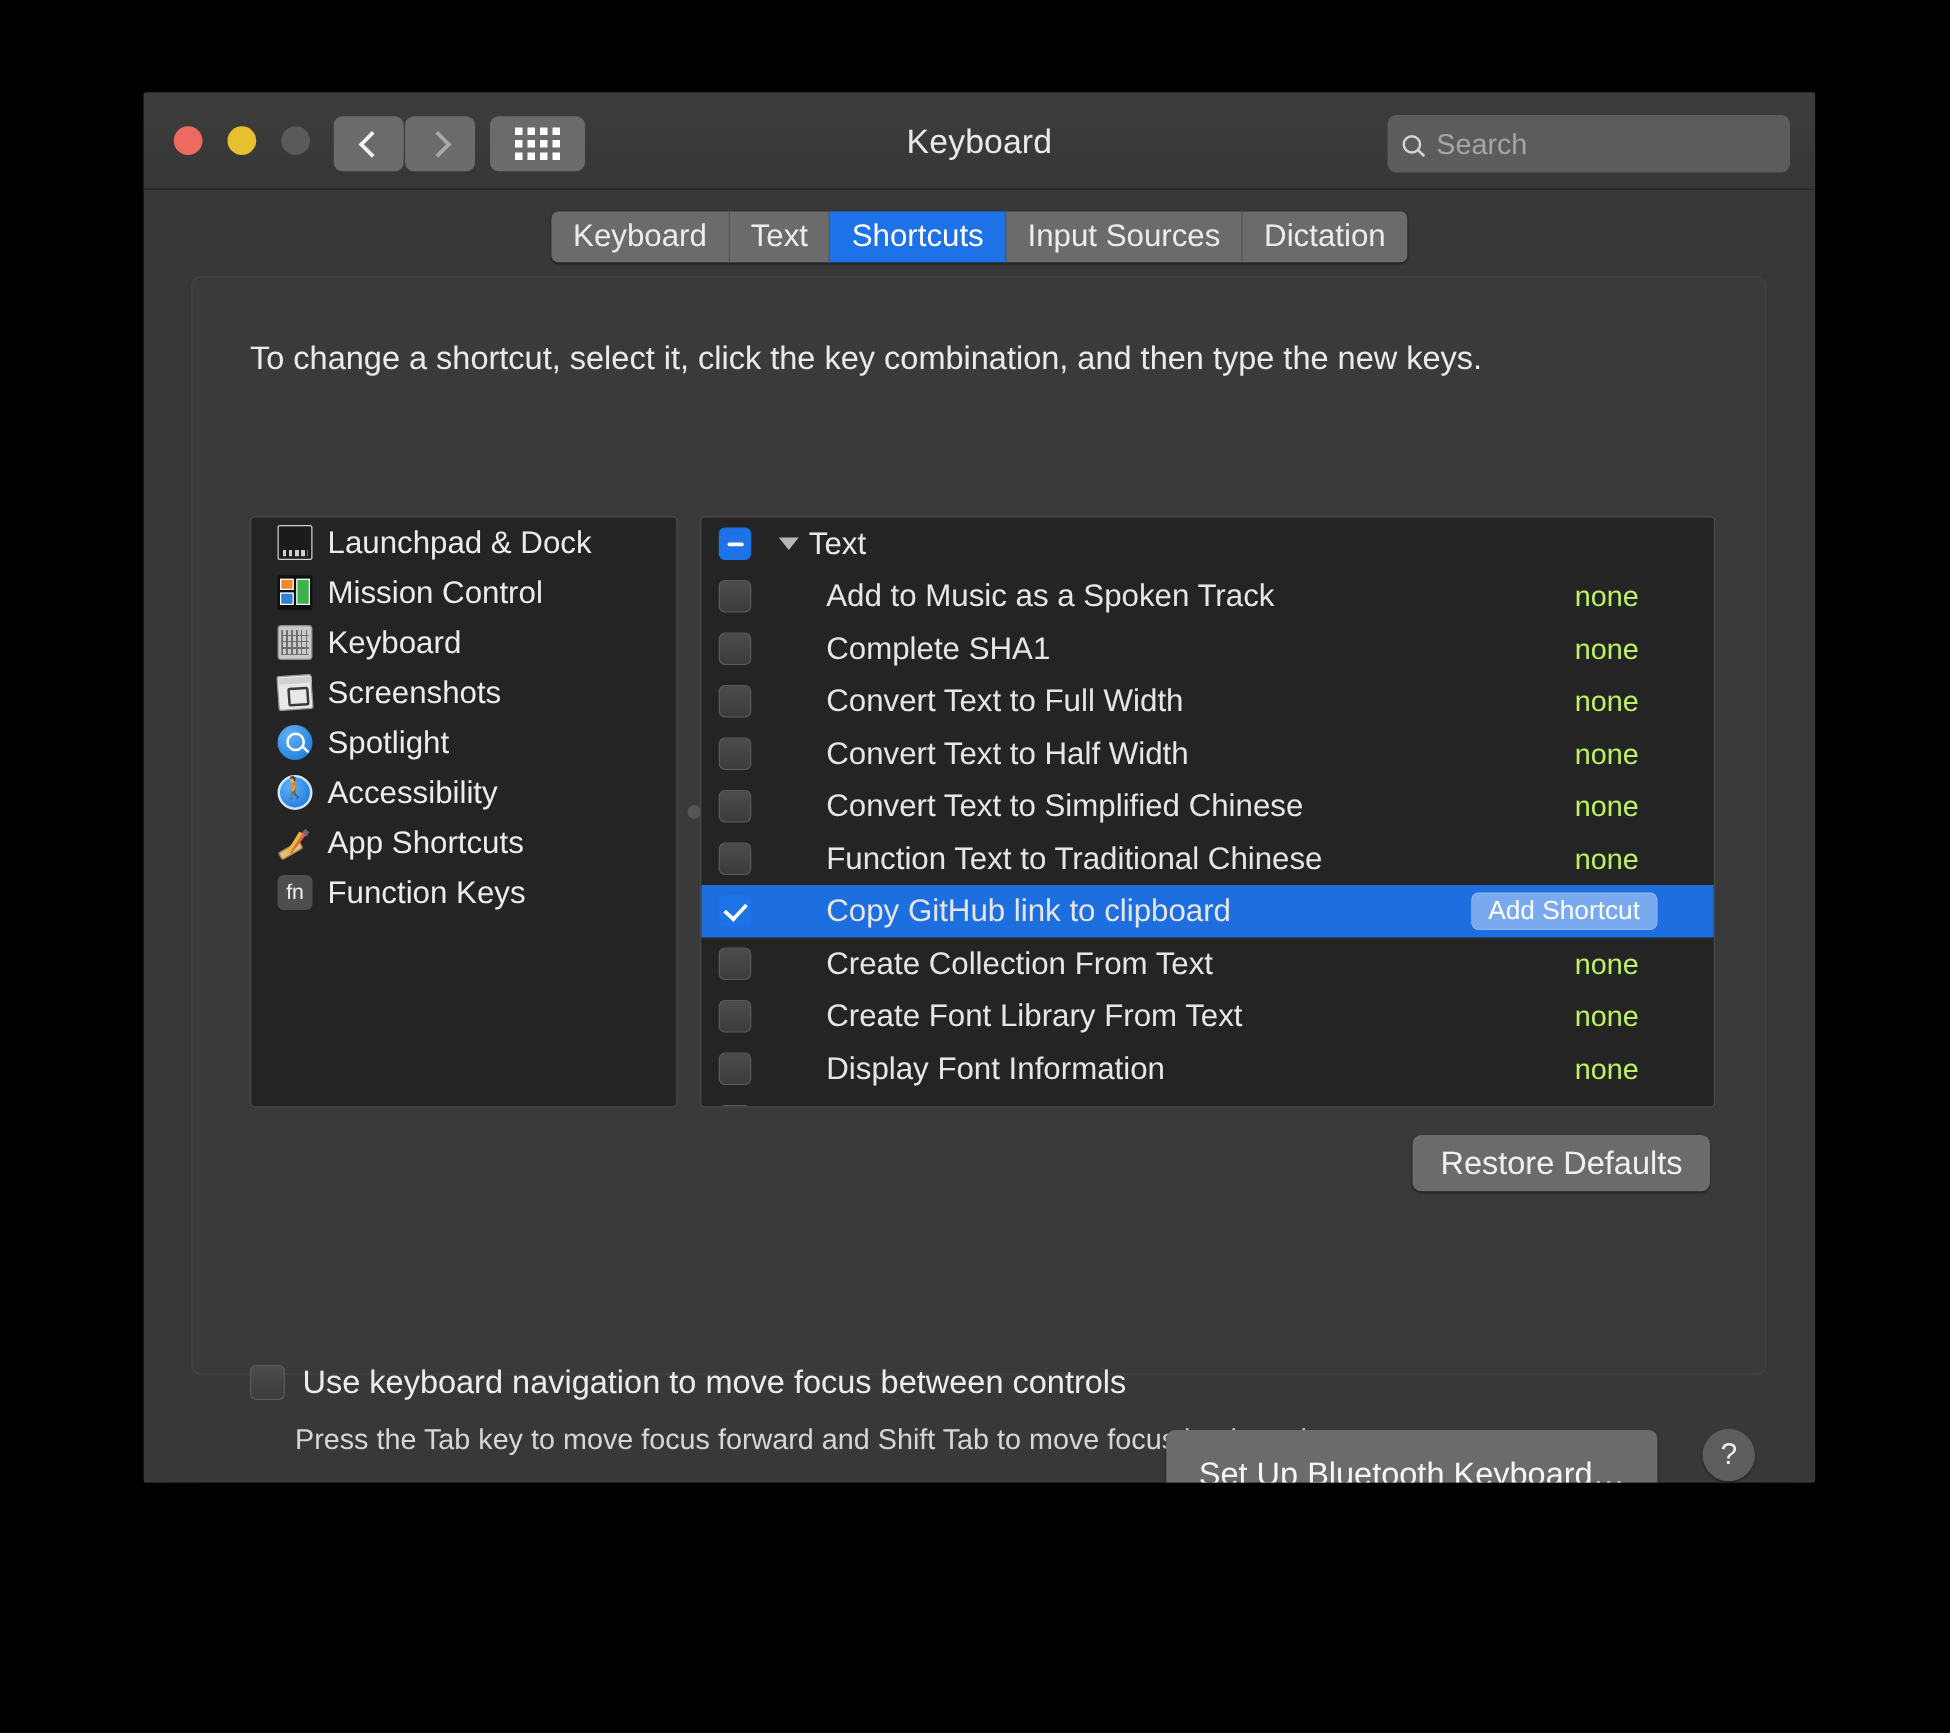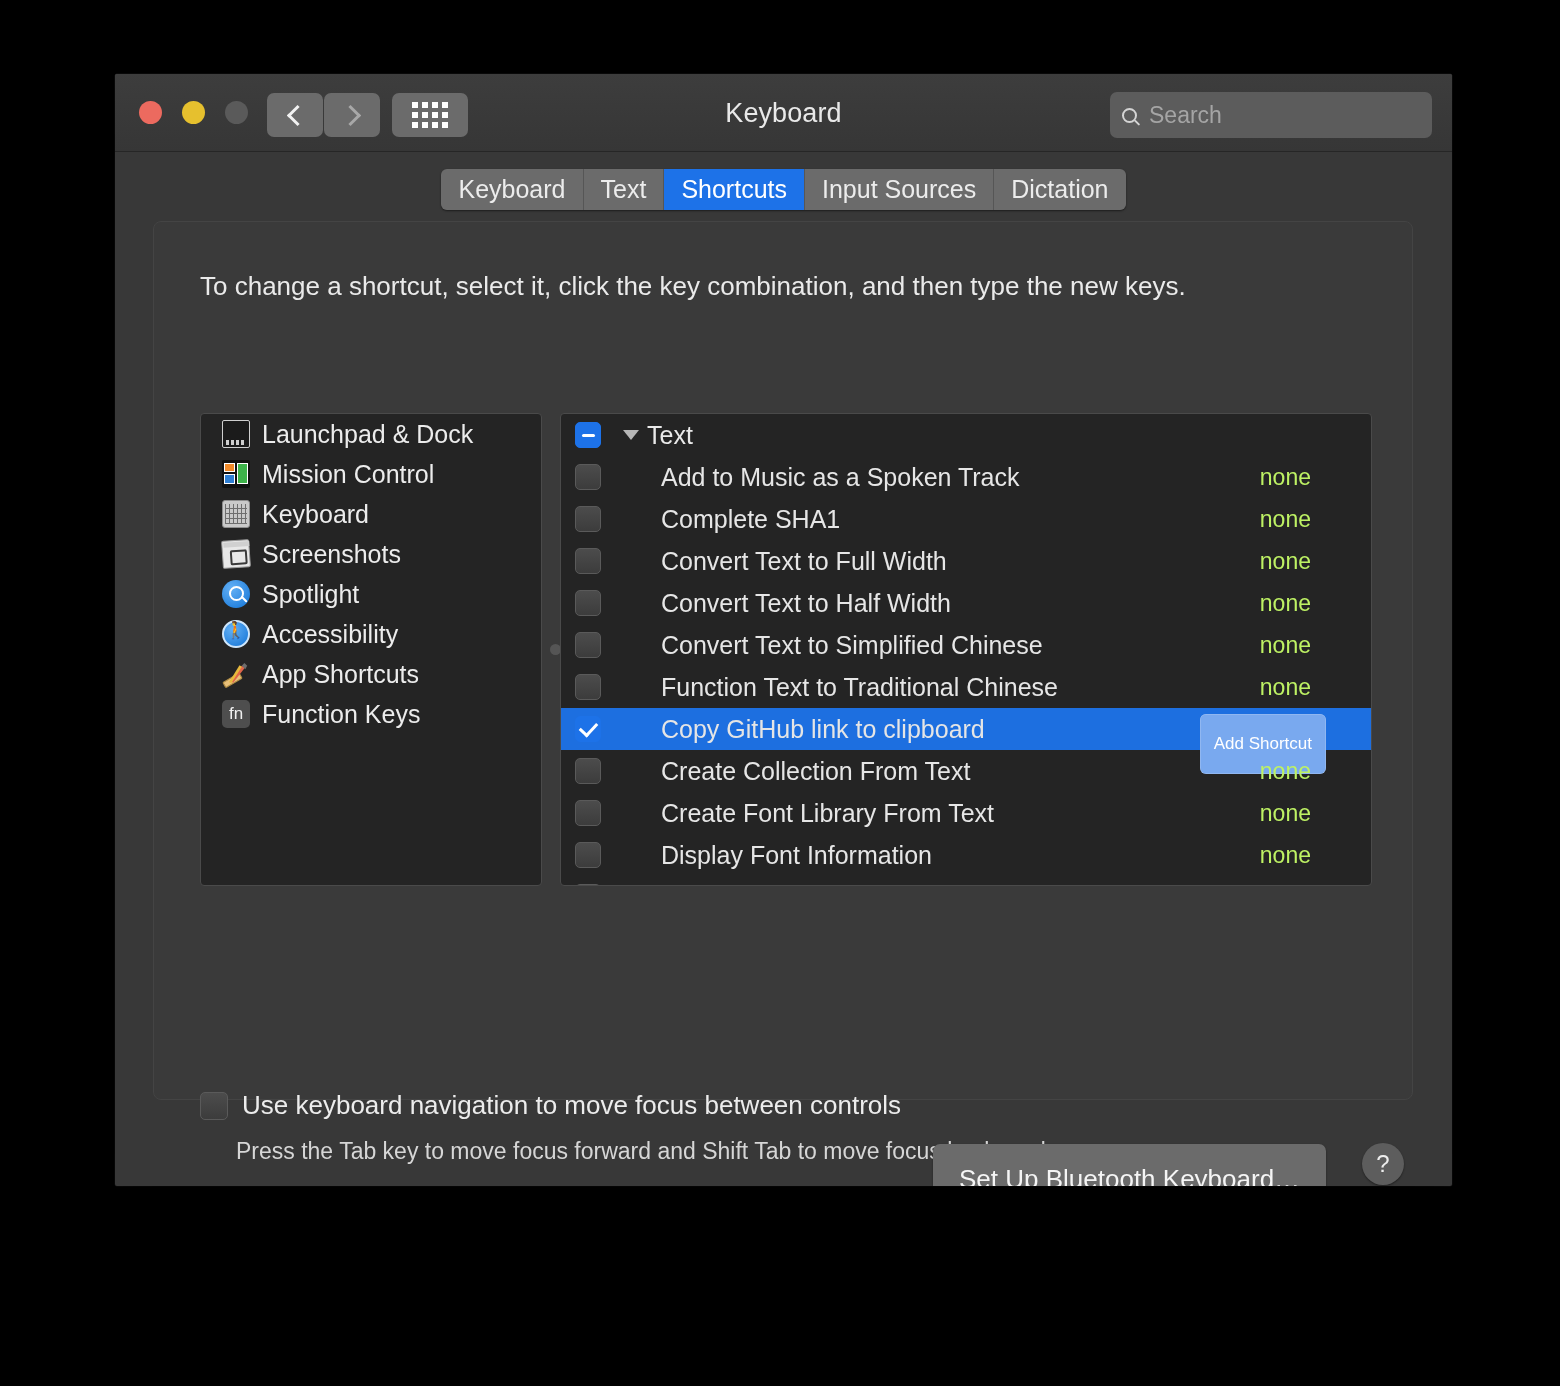--- a/index.html
+++ b/index.html
@@ -232,8 +232,8 @@
   }
   .addbtn {
     position:absolute; right: 45px; top: 6px;
-    background:#79a9ef; color:#fff; font-size:17px;
-    padding: 20px 14px; border-radius: 6px;
+    background:#79a9ef; color:#fff; font-size:21px;
+    padding: 3px 14px; border-radius: 6px;
     box-shadow: inset 0 0 0 .5px rgba(255,255,255,.35);
   }
   .grow.clipped { overflow:hidden; }

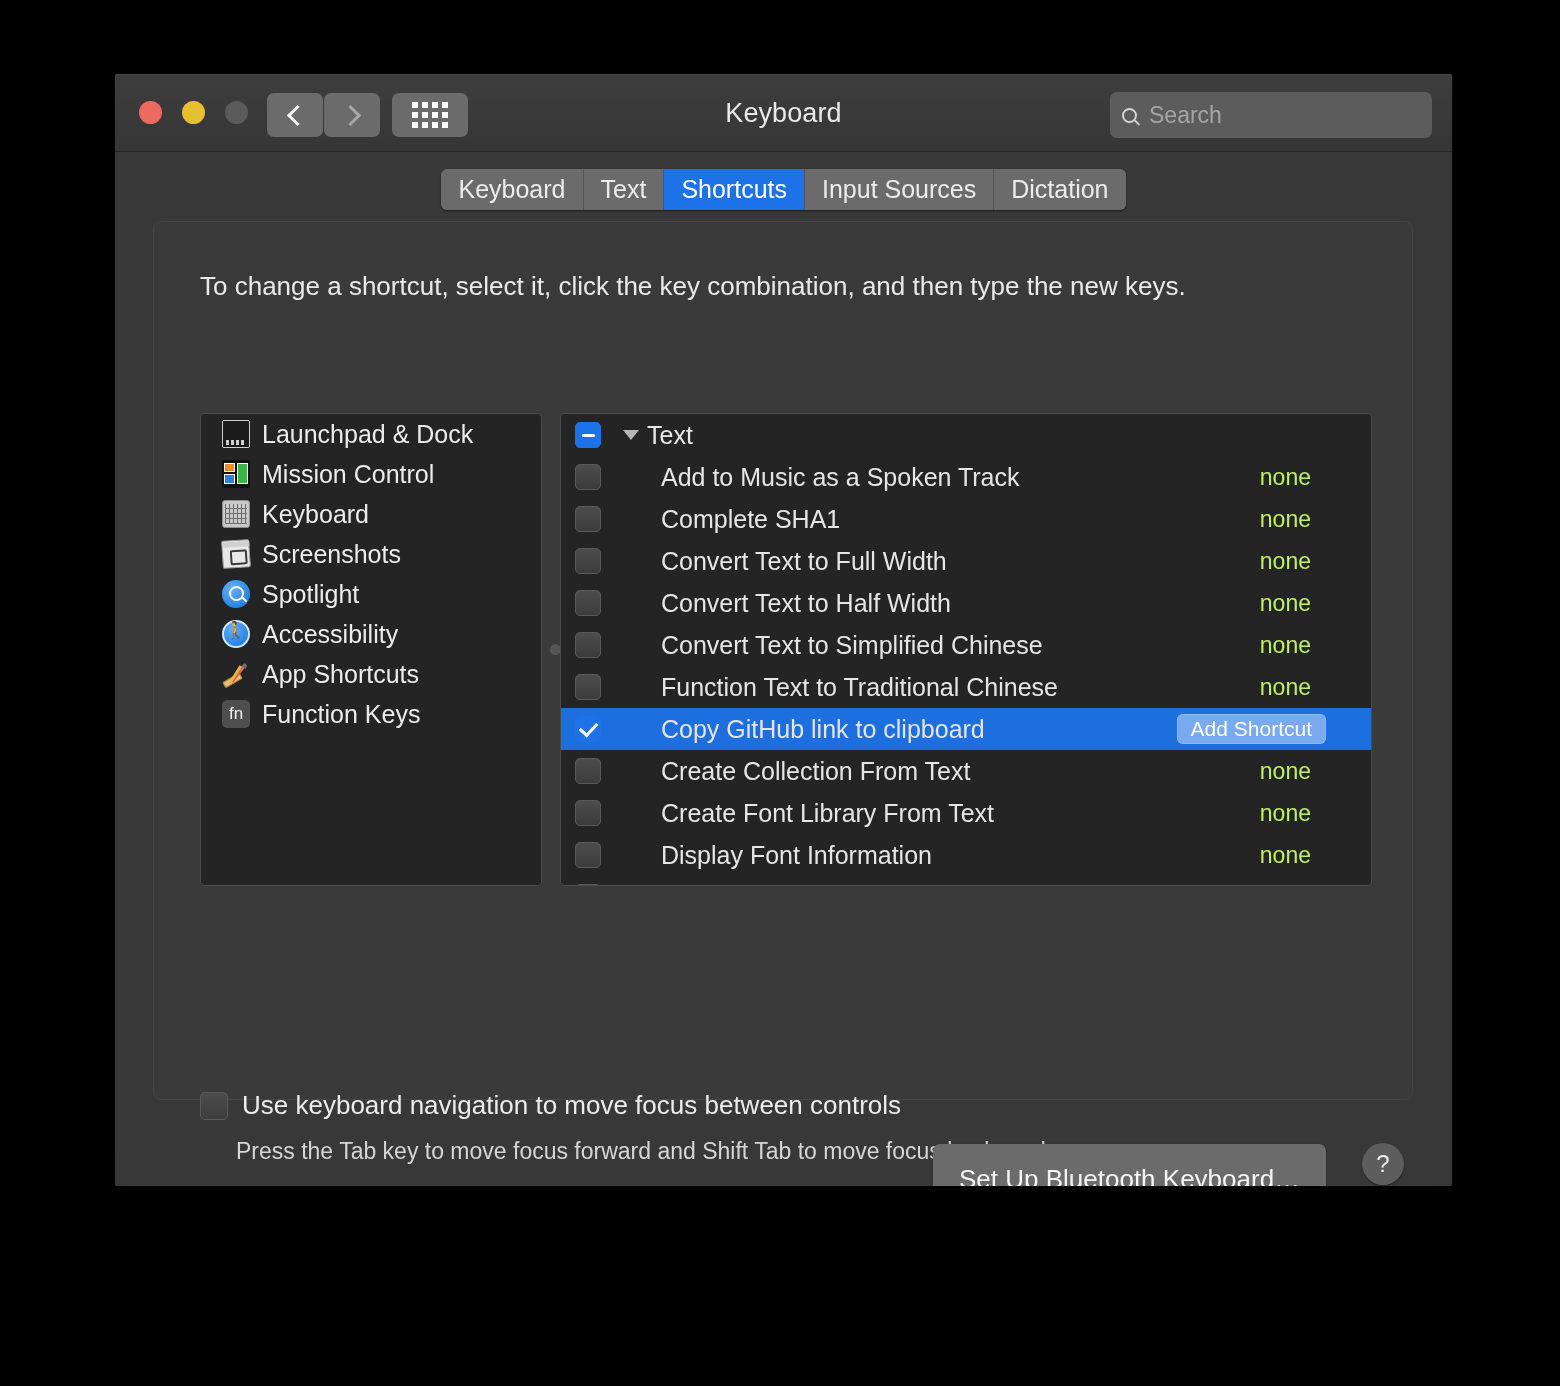--- a/index.html
+++ b/index.html
@@ -464,6 +464,7 @@
       </div>
     </div>
 
+    <div class="restore">Restore Defaults</div>
 
     <div class="knav">
       <span class="box"></span>

